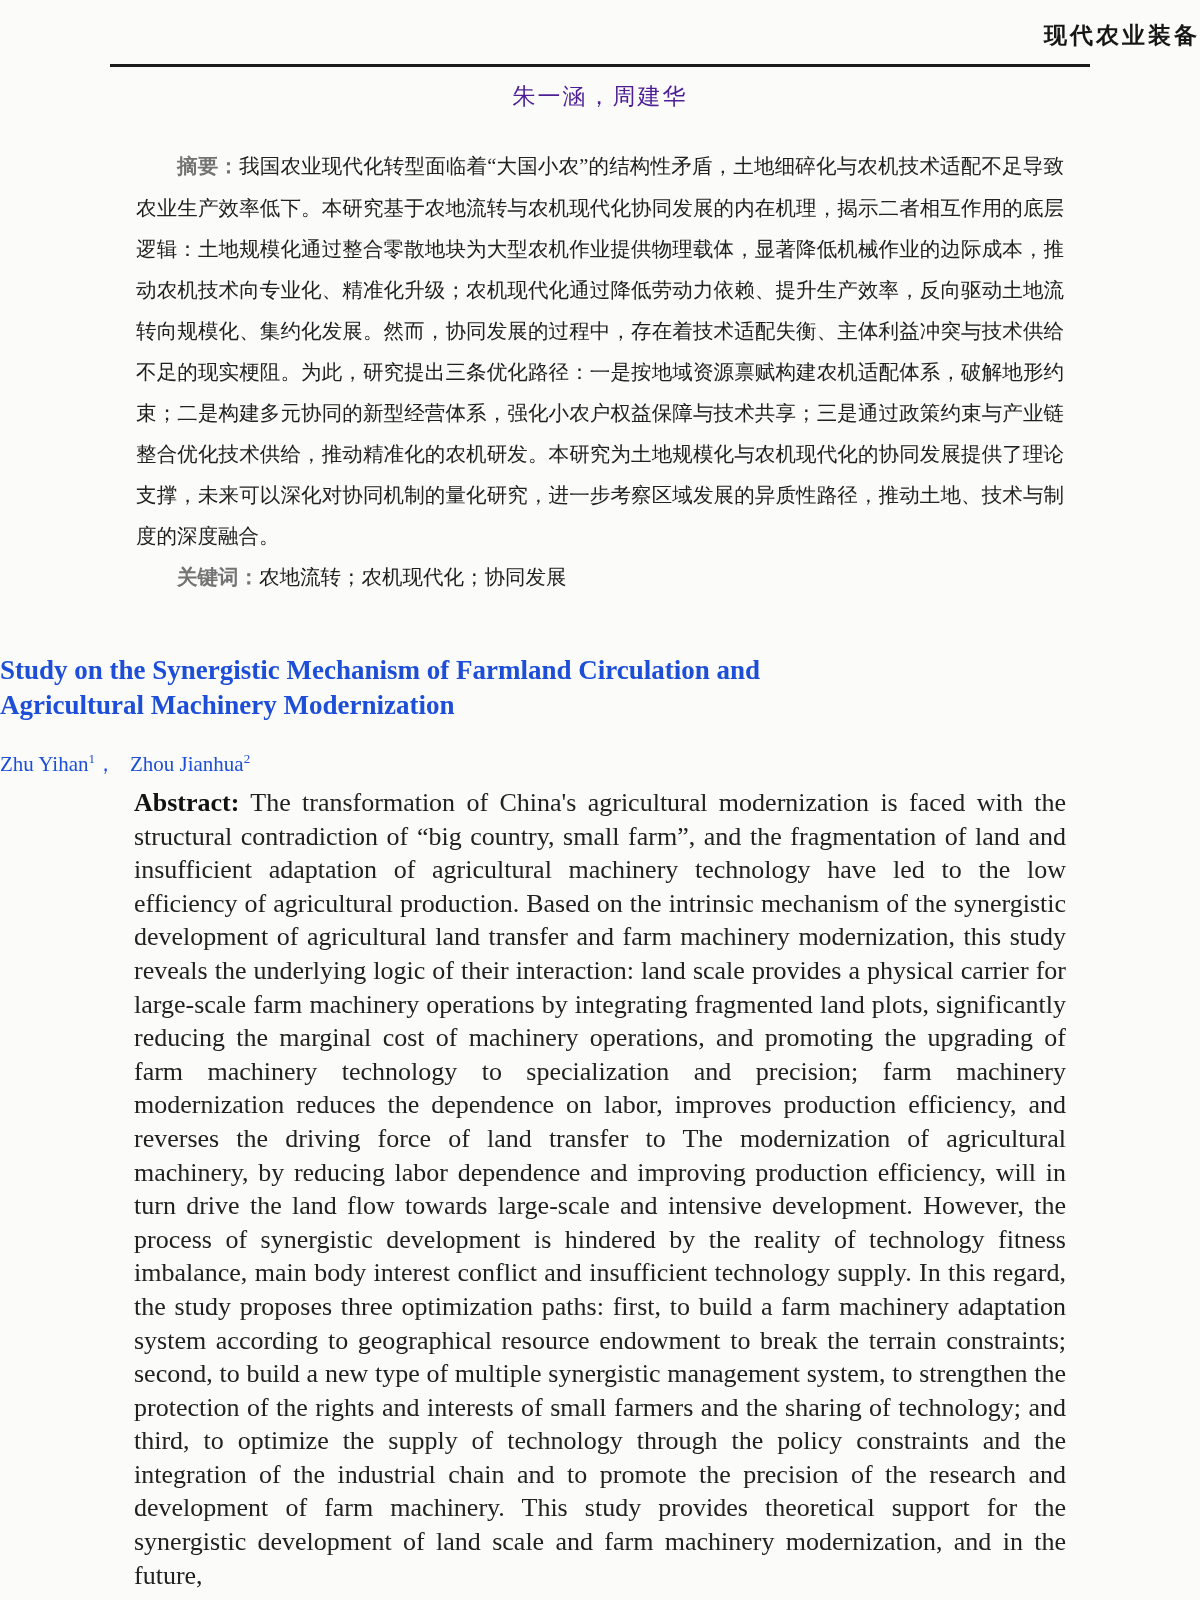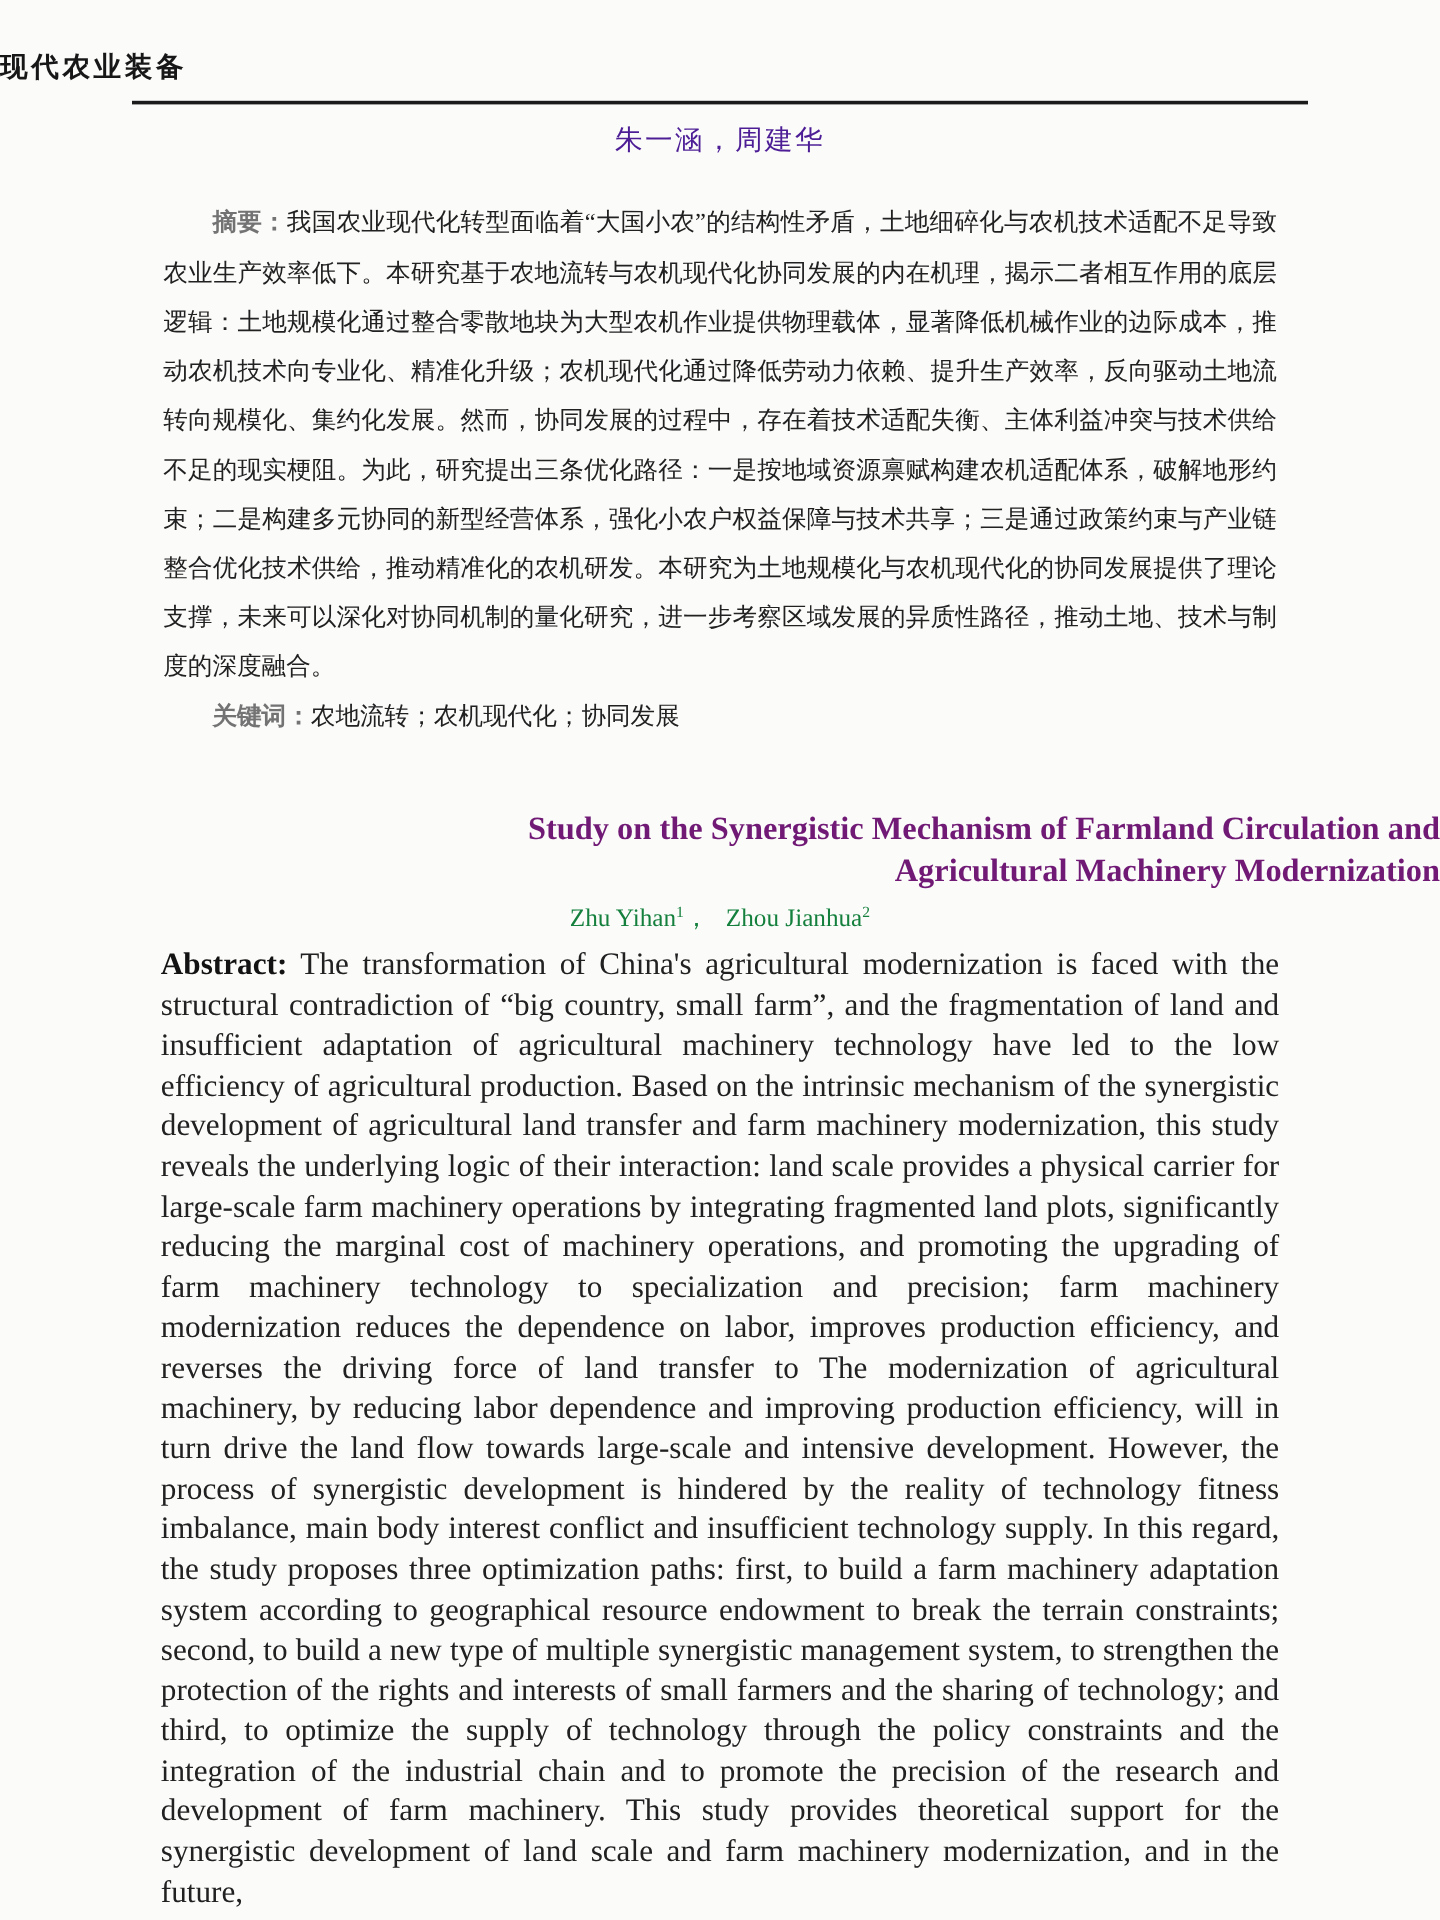--- a/index.html
+++ b/index.html
@@ -18,8 +18,8 @@
     font-family: "Liberation Serif", "DejaVu Serif", serif;
   }
   .journal-header {
-    padding-top: 40px;
-    text-align: left;
+    padding-top: 20px;
+    text-align: right;
     font-family: "Liberation Sans", "DejaVu Sans", sans-serif;
     font-weight: 700;
     font-size: 23px;

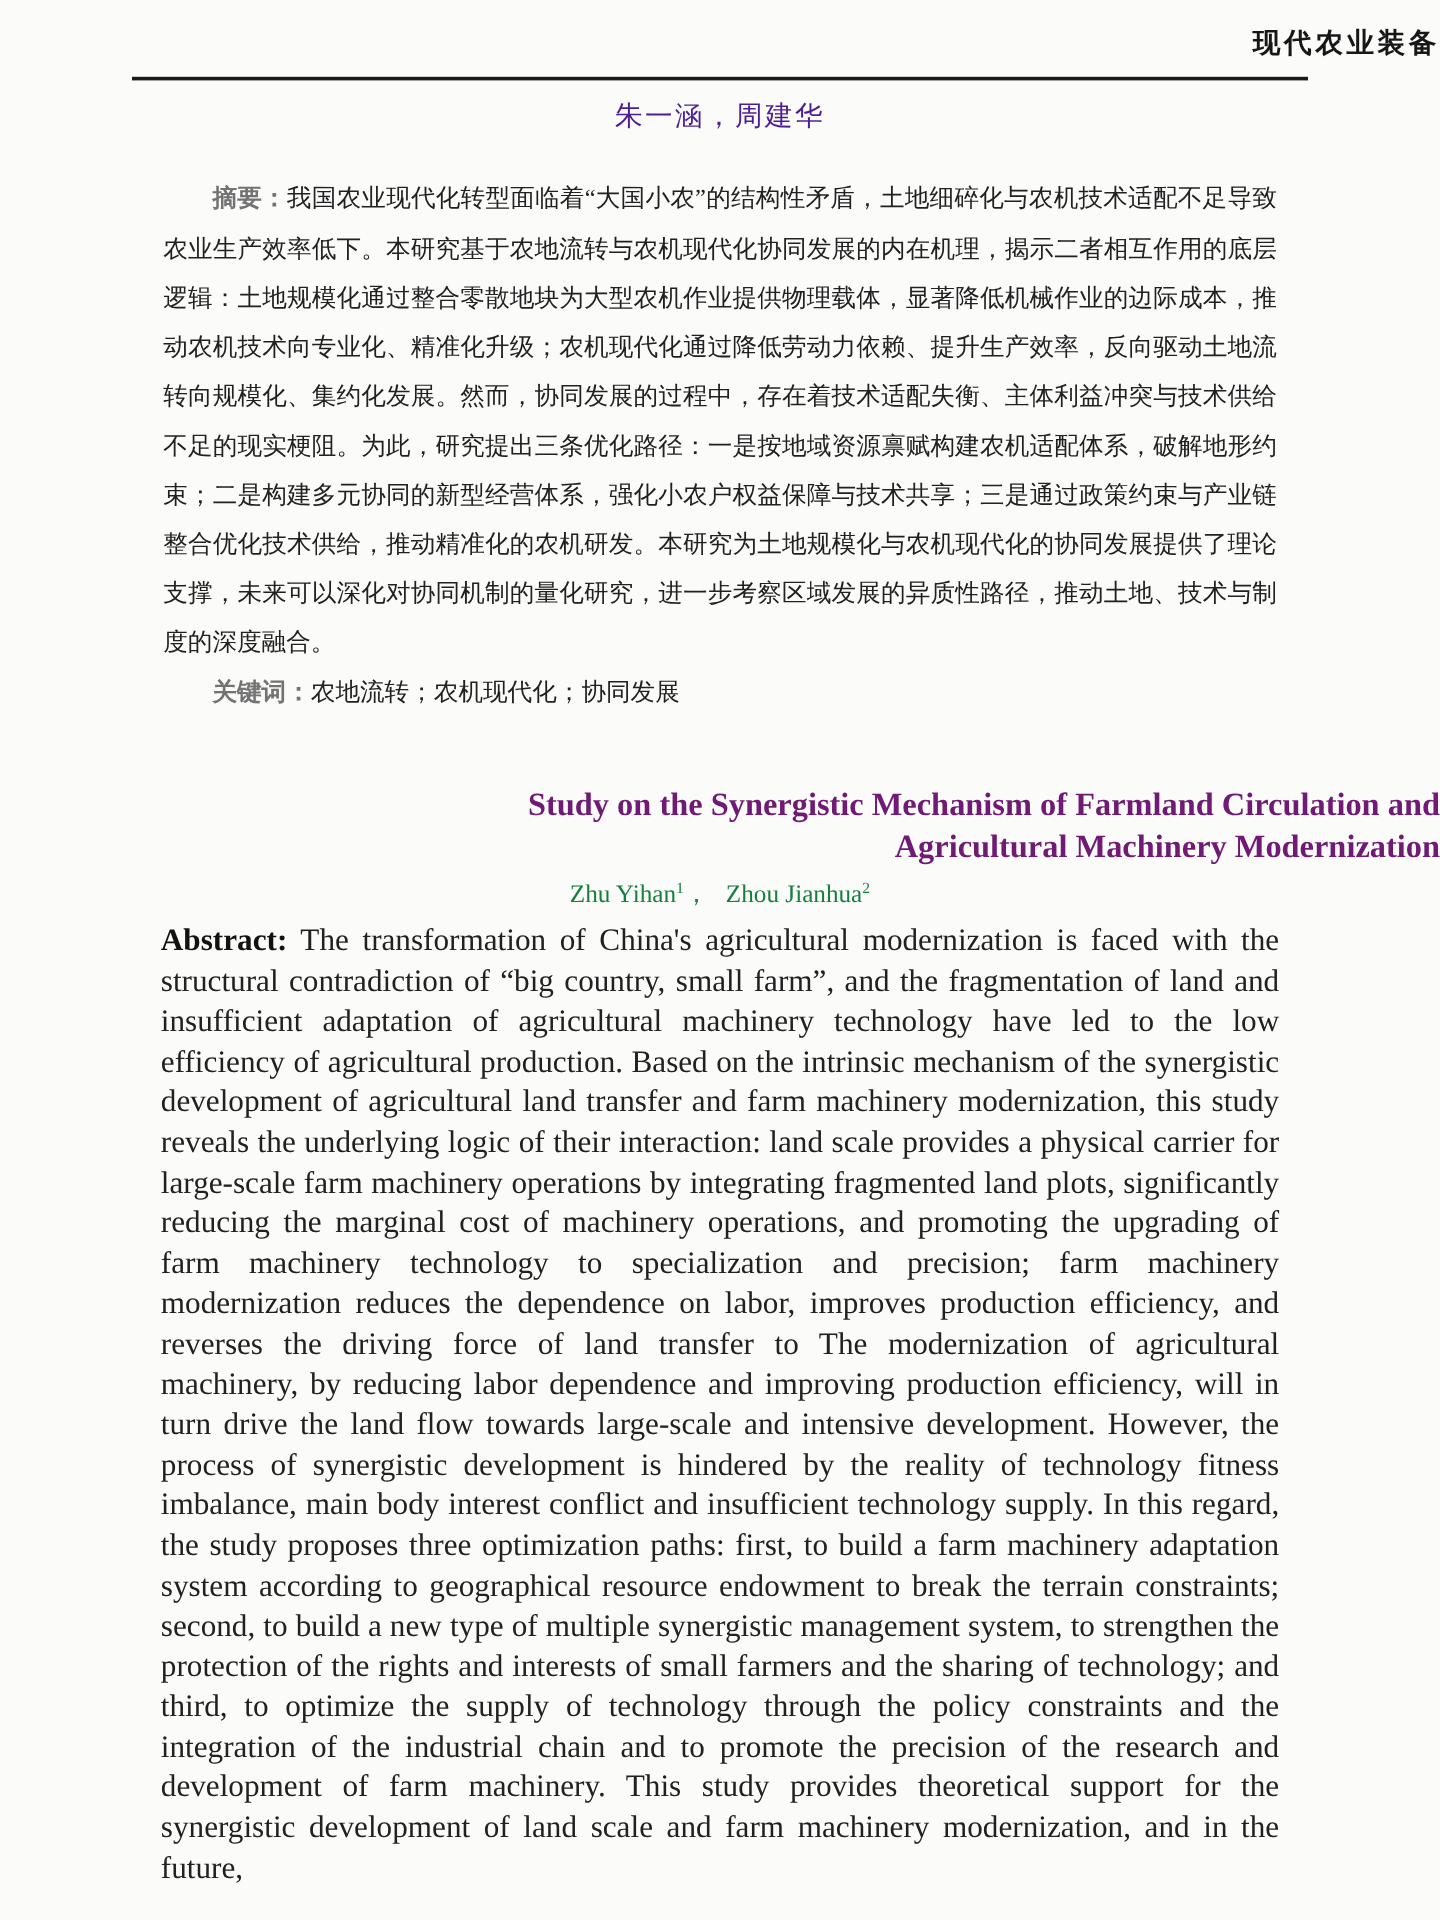--- a/index.html
+++ b/index.html
@@ -80,12 +80,12 @@
   }
   .en-title {
     margin: 54px auto 0 auto;
-    text-align: right;
+    text-align: left;
     font-family: "Liberation Serif", "DejaVu Serif", serif;
     font-weight: 700;
     font-size: 27px;
     line-height: 35px;
-    color: #701a75;
+    color: #1d4ed8;
   }
   .en-title .line { display: block; }
   .en-authors {

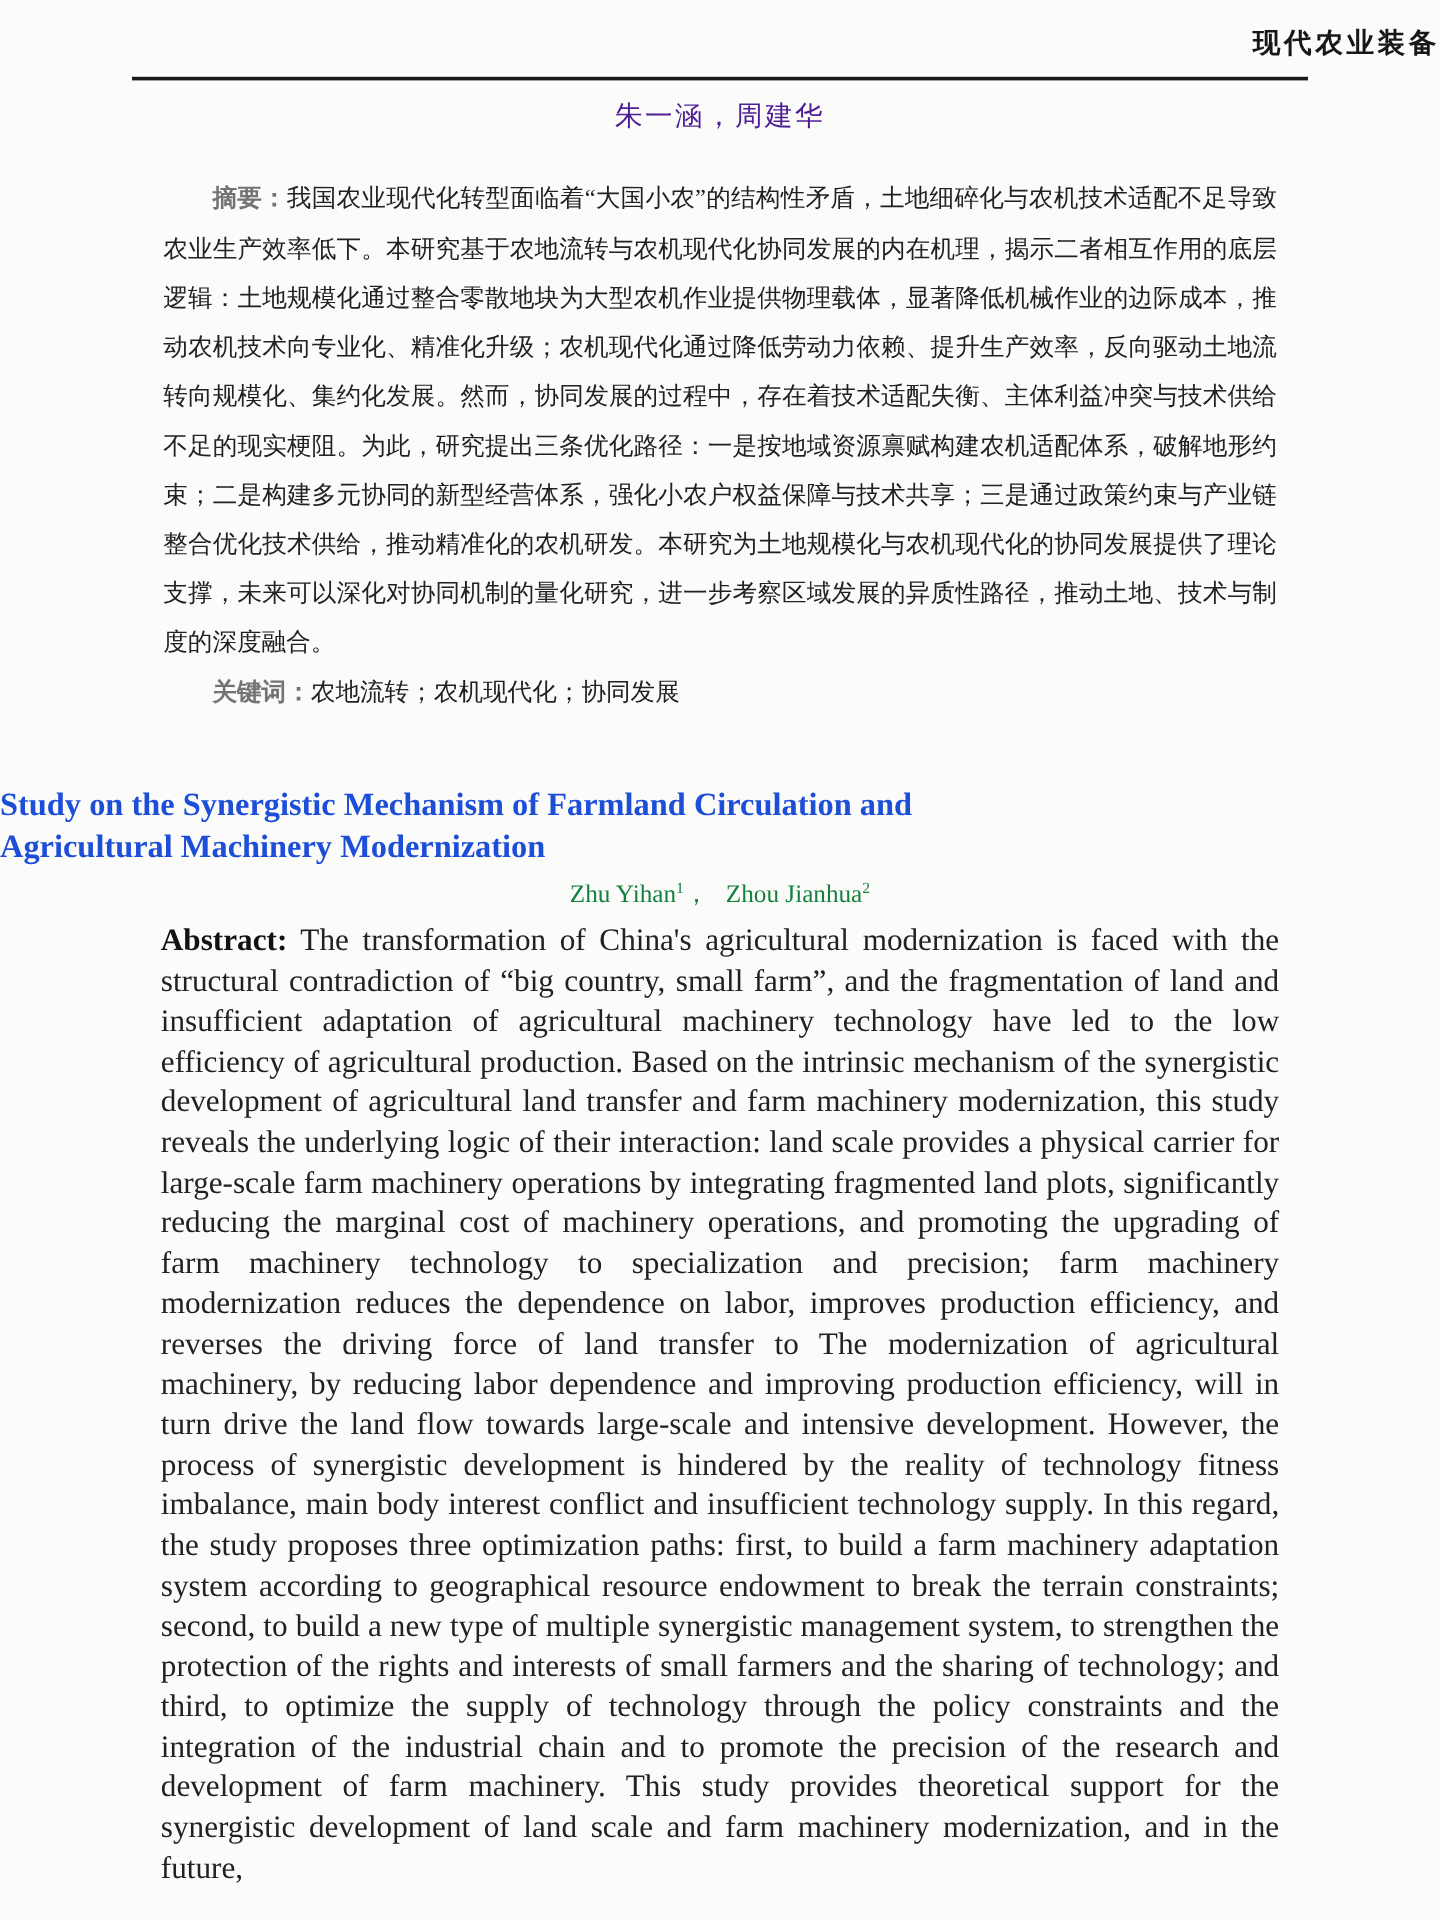--- a/index.html
+++ b/index.html
@@ -89,10 +89,9 @@
   }
   .en-title .line { display: block; }
   .en-authors {
-    margin-top: 8px;
-    text-align: center;
+    margin-top: 27px;
     font-size: 21px;
-    color: #15803d;
+    color: #1d4ed8;
   }
   .en-authors sup {
     font-size: 13px;

